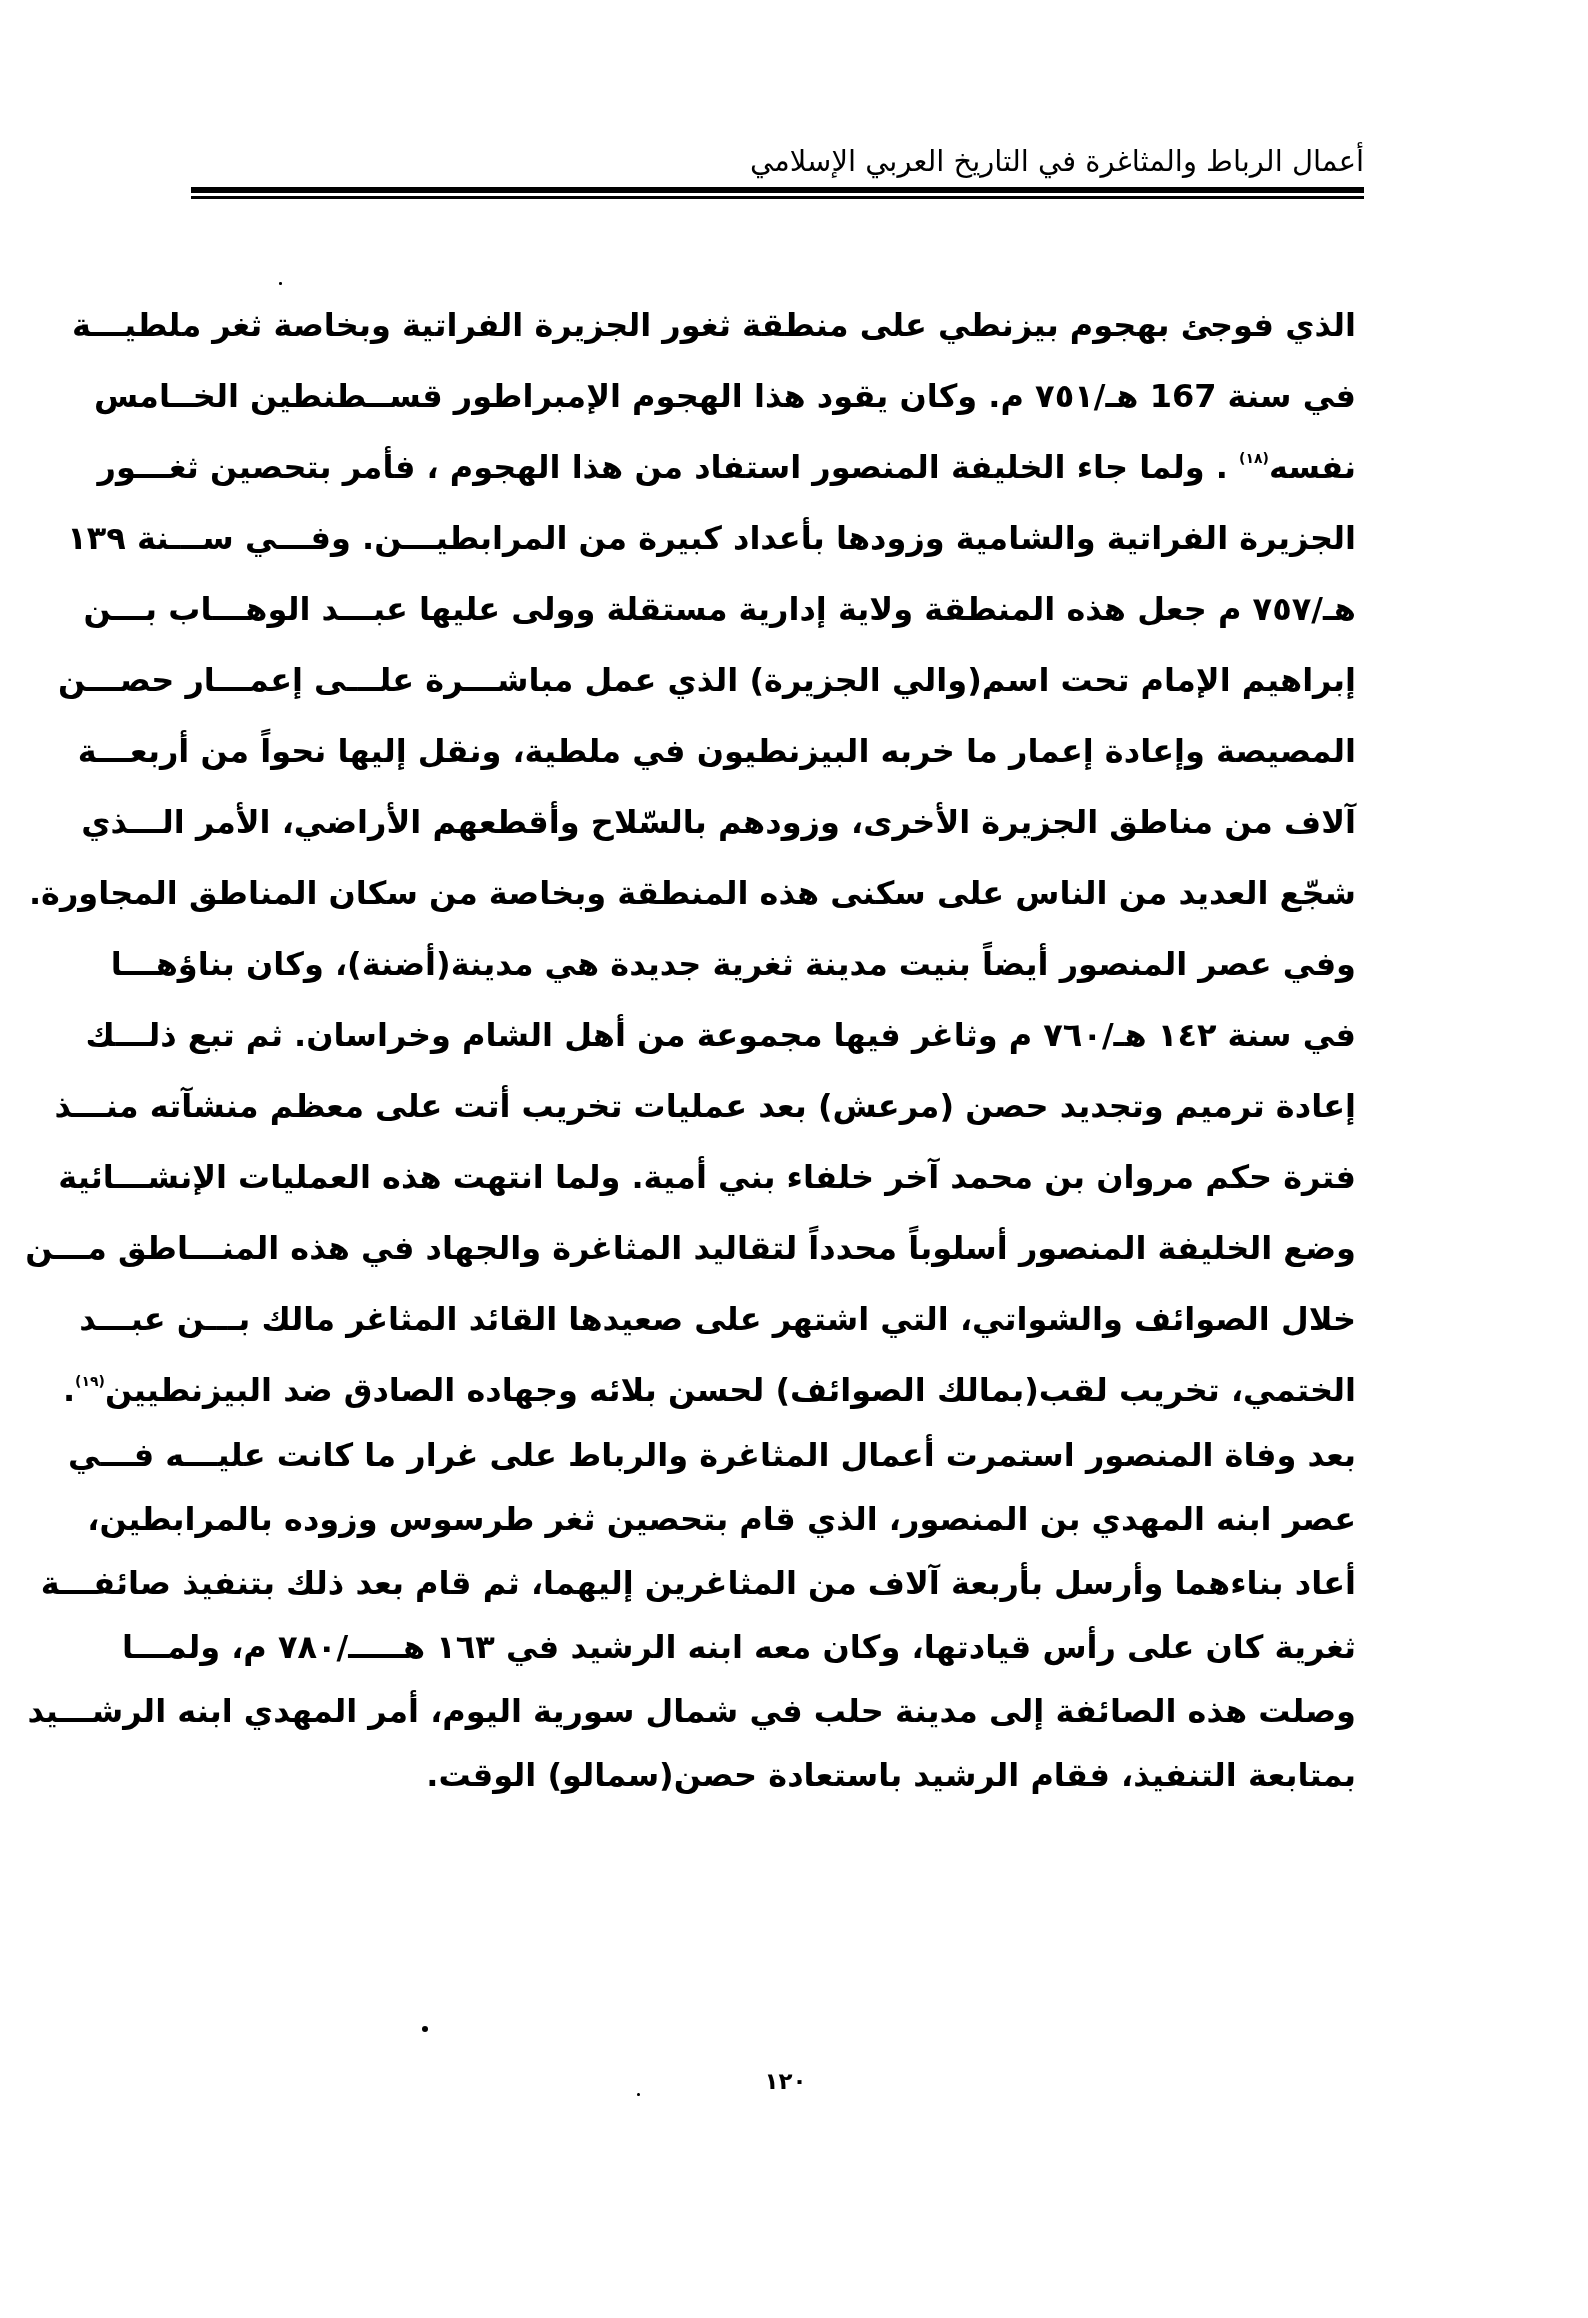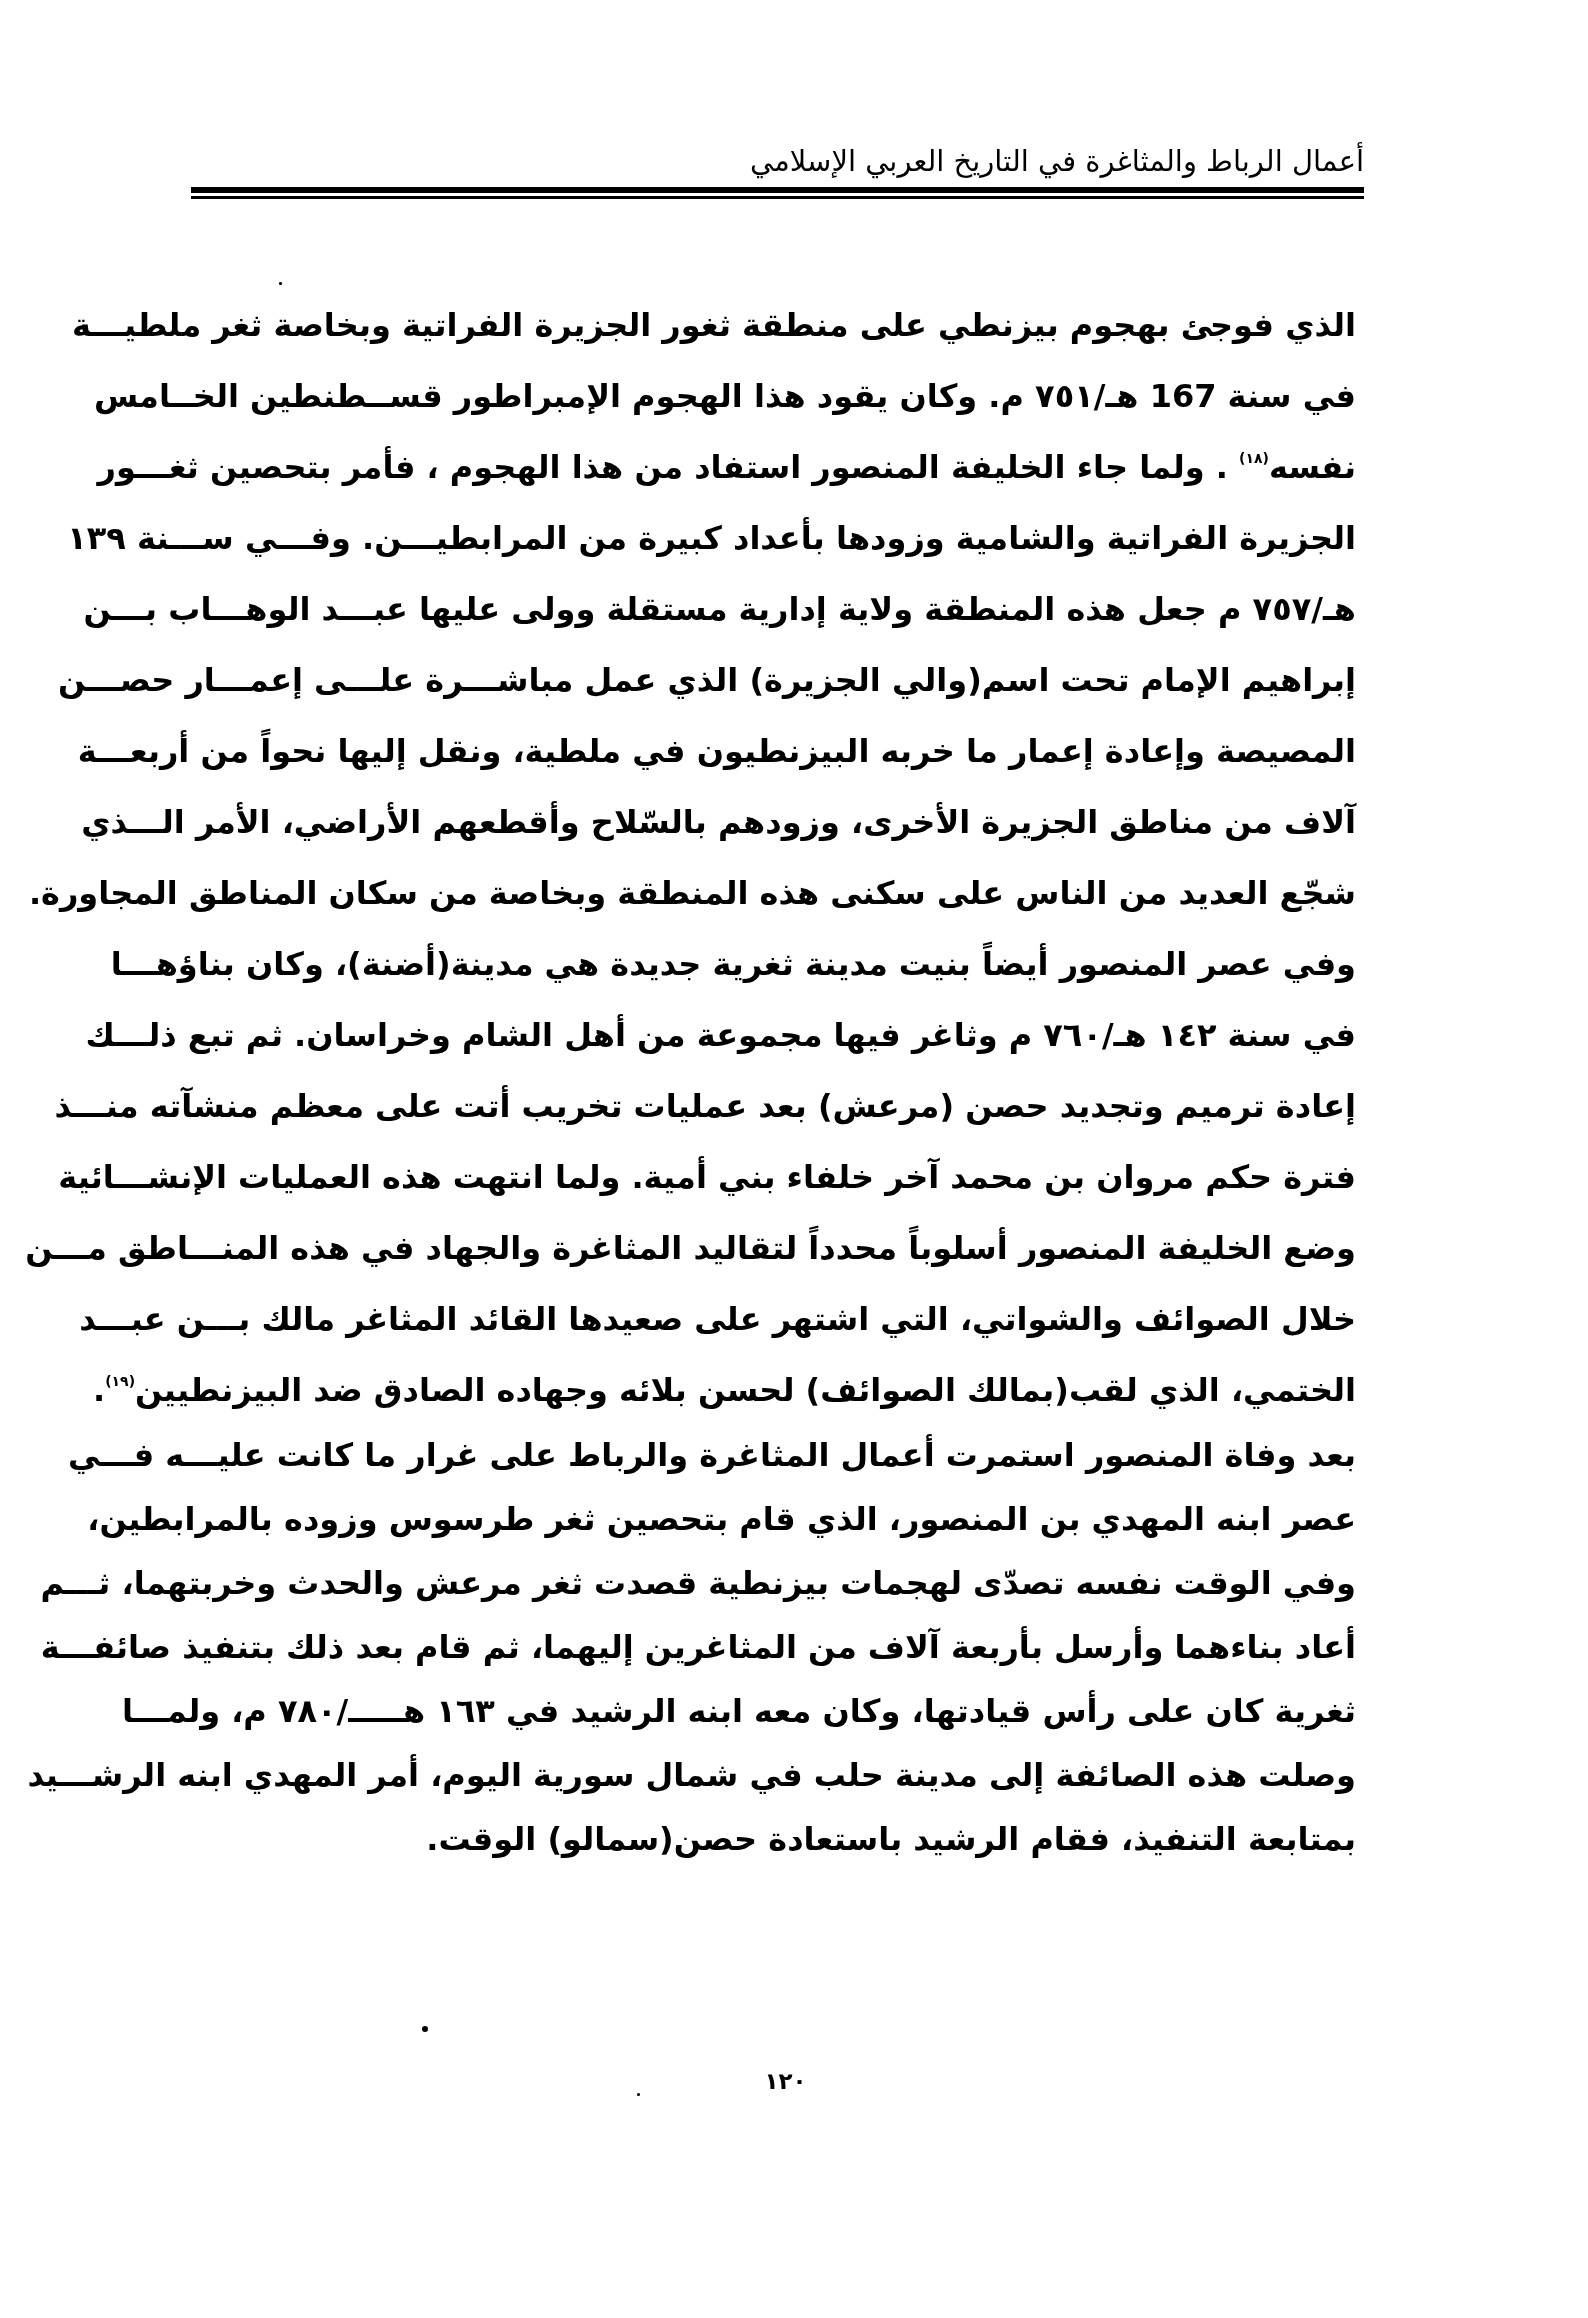--- a/index.html
+++ b/index.html
@@ -67,7 +67,7 @@
       <span class="line">فترة حكم مروان بن محمد آخر خلفاء بني أمية. ولما انتهت هذه العمليات الإنشـــائية</span>
       <span class="line">وضع الخليفة المنصور أسلوباً محدداً لتقاليد المثاغرة والجهاد في هذه المنـــاطق مـــن</span>
       <span class="line">خلال الصوائف والشواتي، التي اشتهر على صعيدها القائد المثاغر مالك بـــن عبـــد</span>
-      <span class="line last"><span>الختمي، الذي لقب(بمالك الصوائف) لحسن بلائه وجهاده الصادق ضد البيزنطيين</span><sup class="fn">(١٩)</sup><span>.</span></span>
+      <span class="line last"><span>الختمي، تخريب لقب(بمالك الصوائف) لحسن بلائه وجهاده الصادق ضد البيزنطيين</span><sup class="fn">(١٩)</sup><span>.</span></span>
     </div>
     <div class="para-2">
       <span class="line">بعد وفاة المنصور استمرت أعمال المثاغرة والرباط على غرار ما كانت عليـــه فـــي</span>

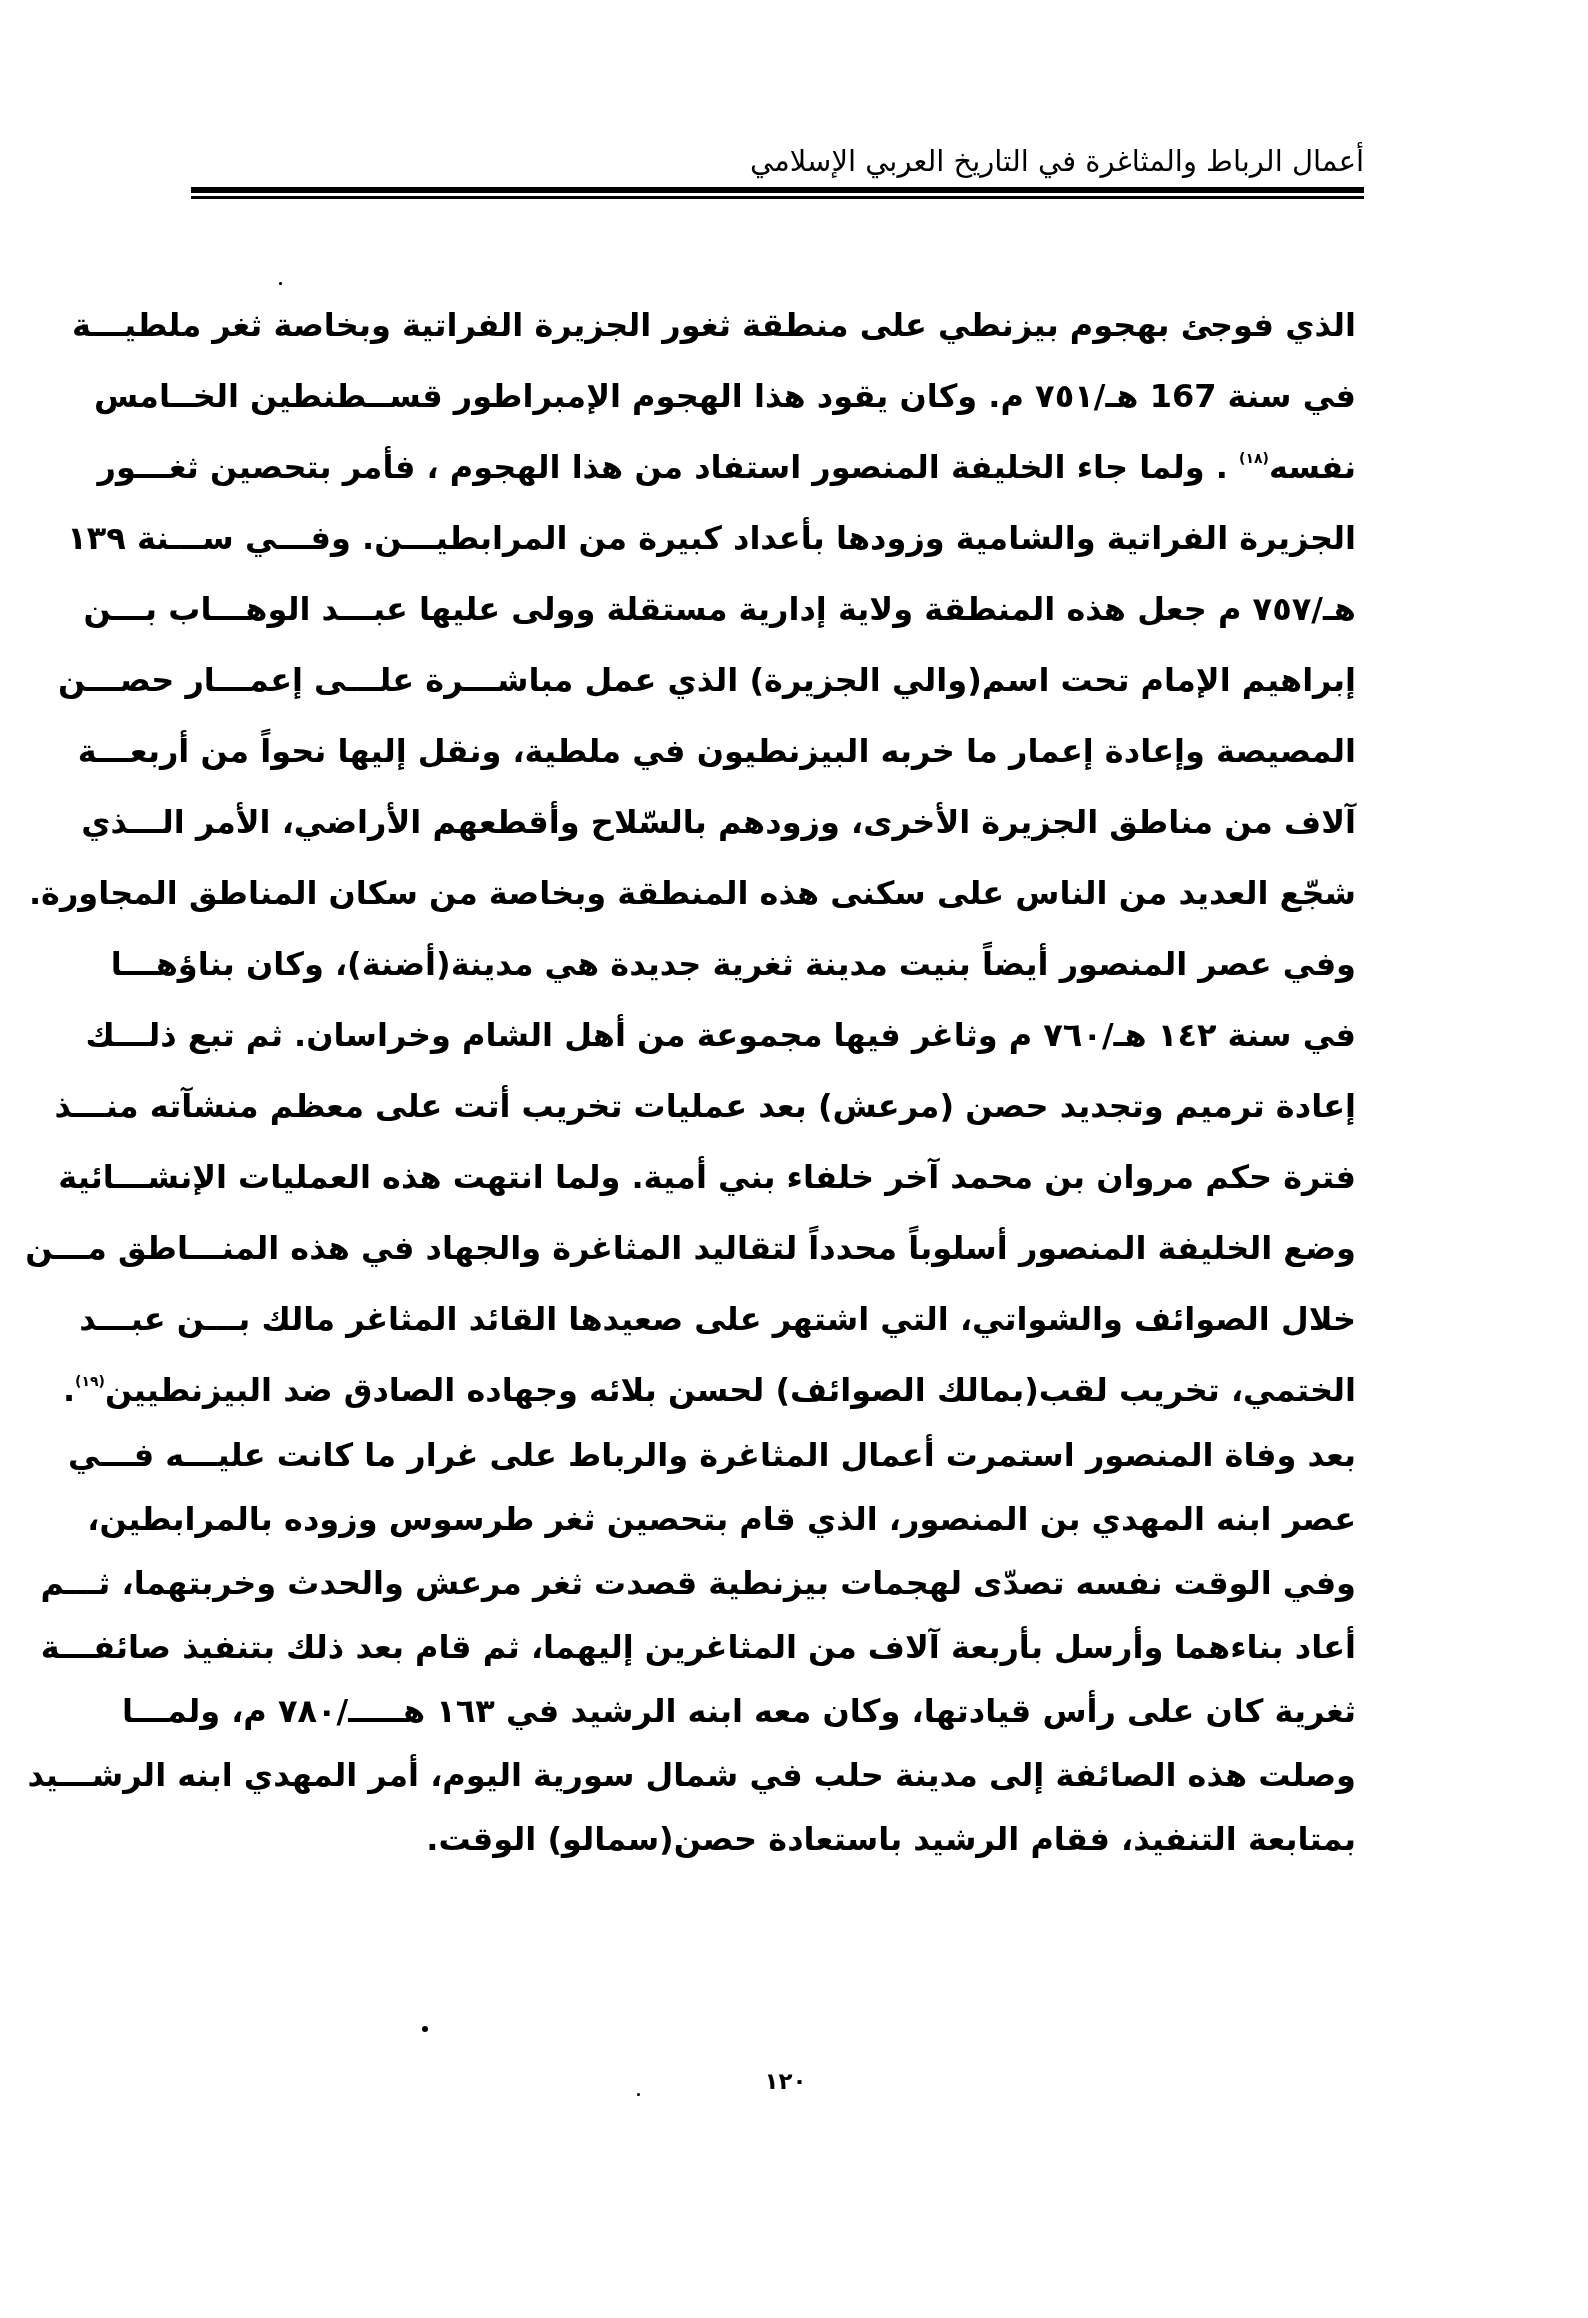--- a/index.html
+++ b/index.html
@@ -72,7 +72,6 @@
     <div class="para-2">
       <span class="line">بعد وفاة المنصور استمرت أعمال المثاغرة والرباط على غرار ما كانت عليـــه فـــي</span>
       <span class="line">عصر ابنه المهدي بن المنصور، الذي قام بتحصين ثغر طرسوس وزوده بالمرابطين،</span>
-      <span class="line">وفي الوقت نفسه تصدّى لهجمات بيزنطية قصدت ثغر مرعش والحدث وخربتهما، ثـــم</span>
       <span class="line">أعاد بناءهما وأرسل بأربعة آلاف من المثاغرين إليهما، ثم قام بعد ذلك بتنفيذ صائفـــة</span>
       <span class="line">ثغرية كان على رأس قيادتها، وكان معه ابنه الرشيد في ١٦٣ هـــــ/٧٨٠ م، ولمـــا</span>
       <span class="line">وصلت هذه الصائفة إلى مدينة حلب في شمال سورية اليوم، أمر المهدي ابنه الرشـــيد</span>

